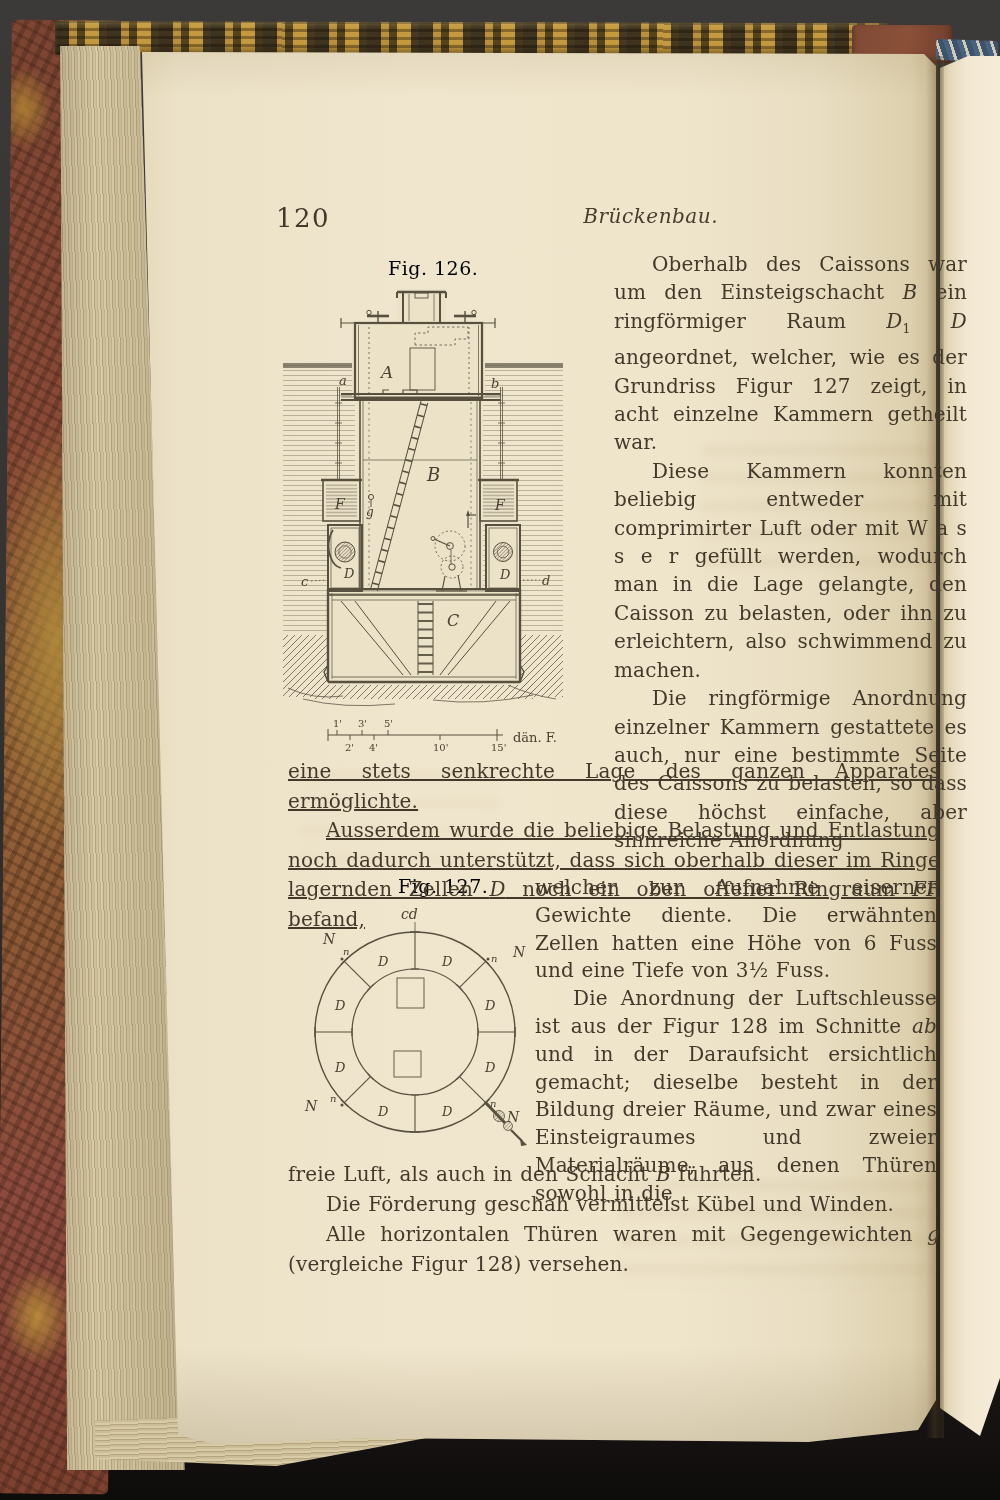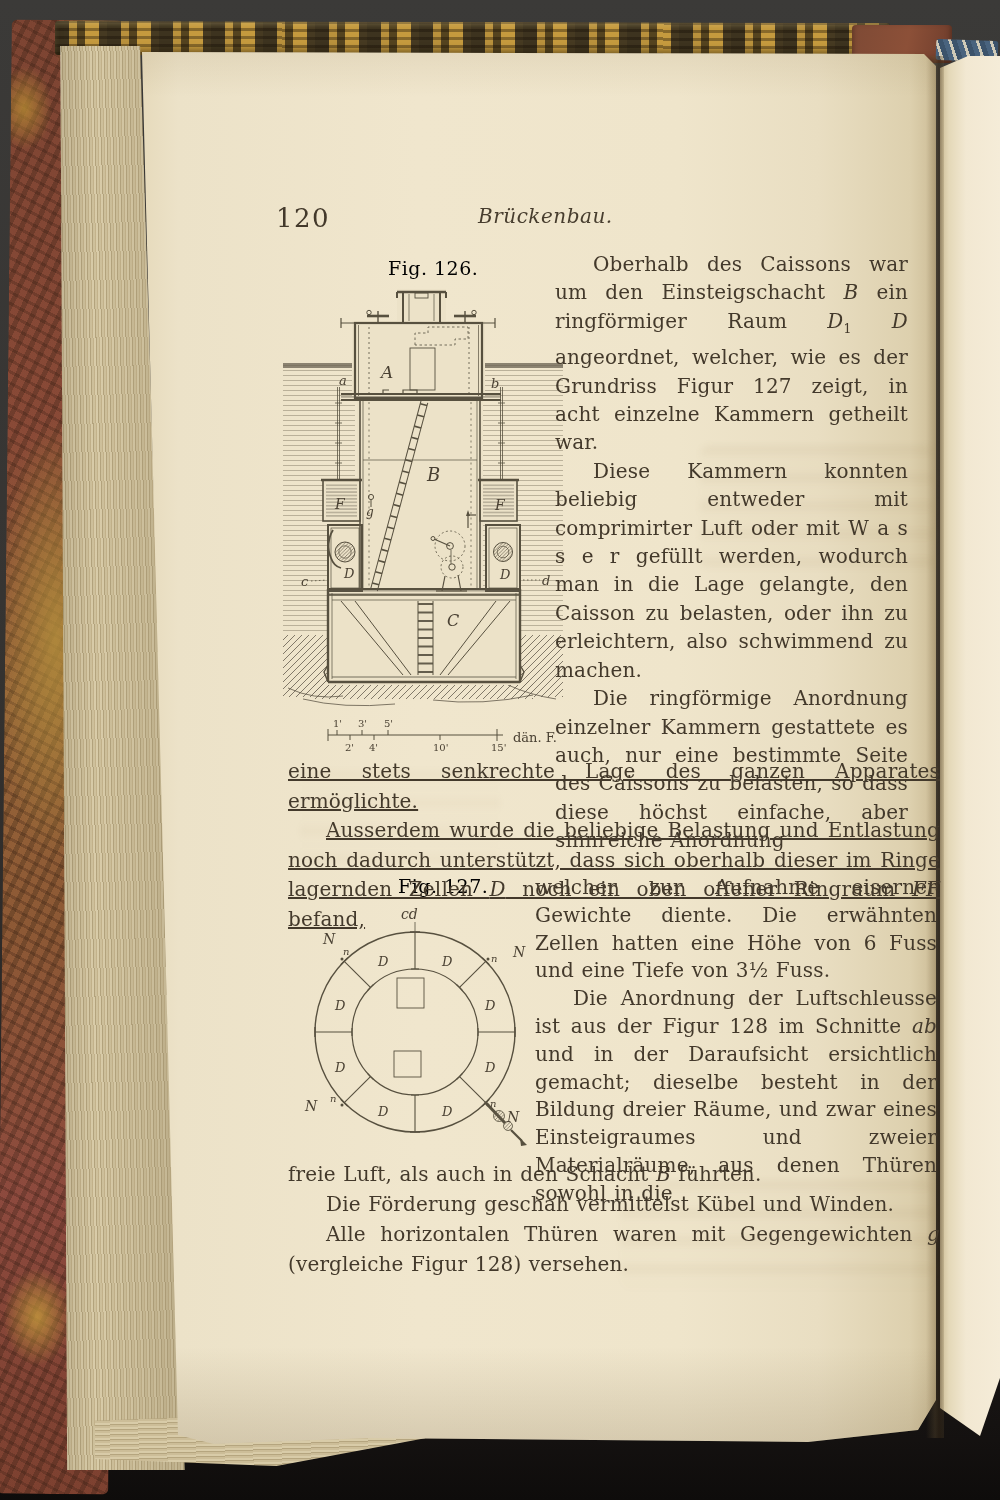--- a/index.html
+++ b/index.html
@@ -84,7 +84,7 @@
   
   .content{z-index:5;color:#43392b;}
   .pagenum{left:276px;top:203px;font-size:26px;letter-spacing:1.5px;}
-  .runhead{left:478px;top:204px;width:240px;text-align:left;font-size:20px;font-style:italic;letter-spacing:.5px;color:#473d2e;}
+  .runhead{left:478px;top:204px;width:240px;text-align:right;font-size:20px;font-style:italic;letter-spacing:.5px;color:#473d2e;}
   .figcap{font-size:19px;letter-spacing:.5px;color:#000000;}
   .cap126{left:388px;top:257px;}
   .cap127{left:366px;top:875px;margin-left:32px;}

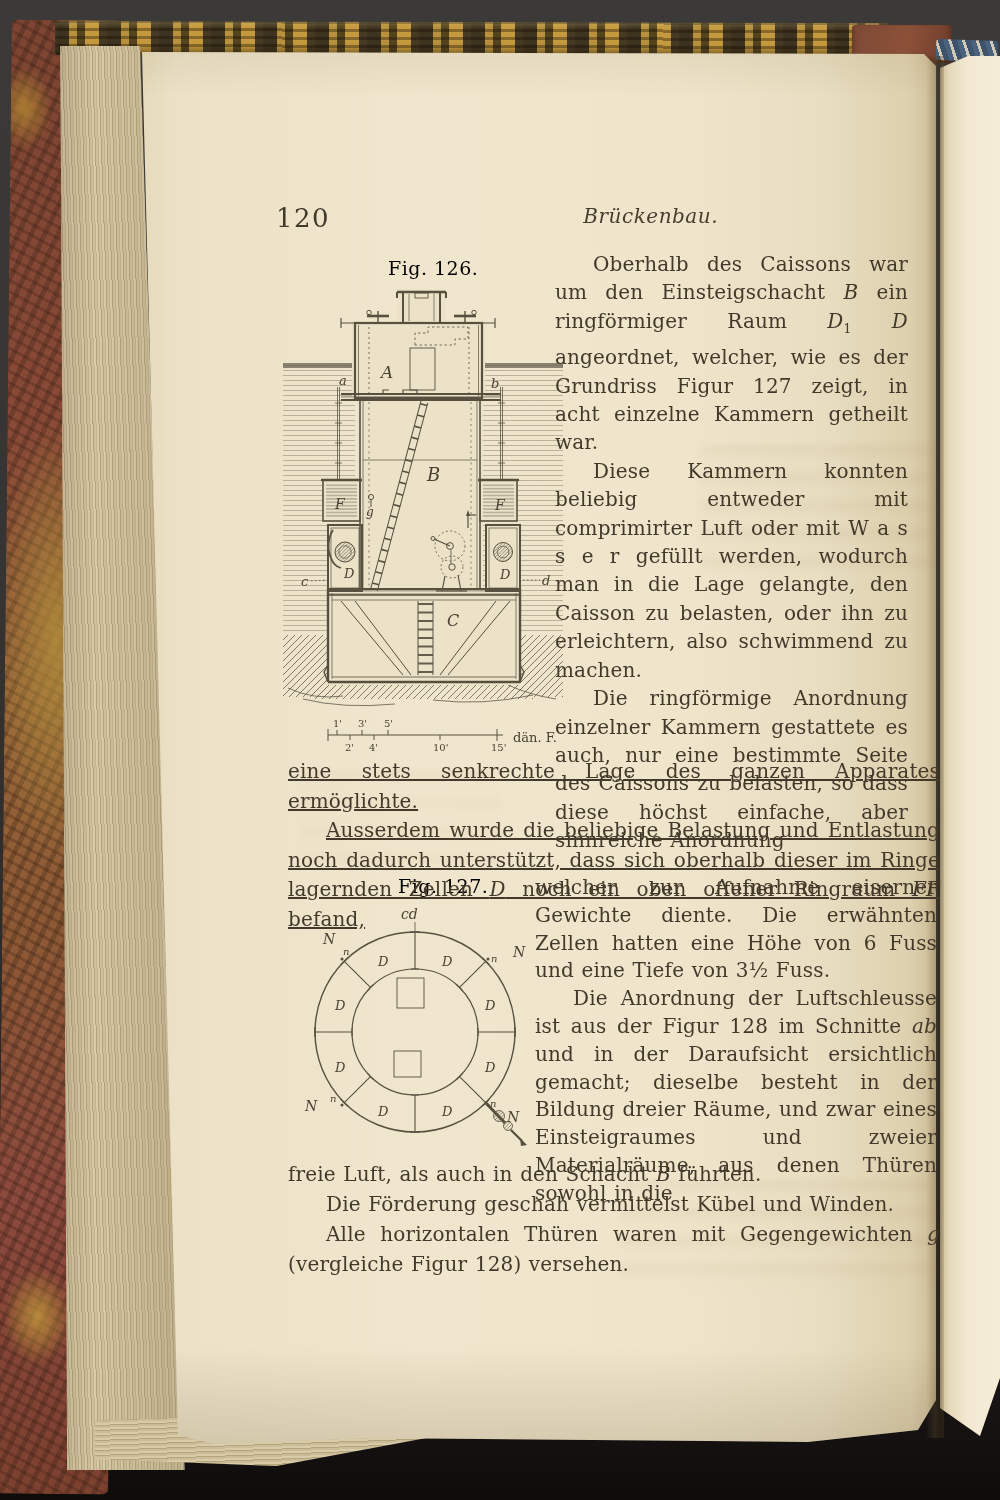--- a/index.html
+++ b/index.html
@@ -92,7 +92,7 @@
   .bodytext p{margin:0;}
   .indent{text-indent:38px;}
   .noindent{text-indent:0;}
-  .col1{left:555px;top:250px;width:353px;}
+  .col1{left:614px;top:250px;width:353px;}
   .full1{left:288px;top:757px;width:652px;line-height:29.6px;text-decoration:underline;}
   .col2{left:535px;top:874px;width:402px;line-height:27.8px;}
   .full2{left:288px;top:1159px;width:652px;line-height:30px;}

